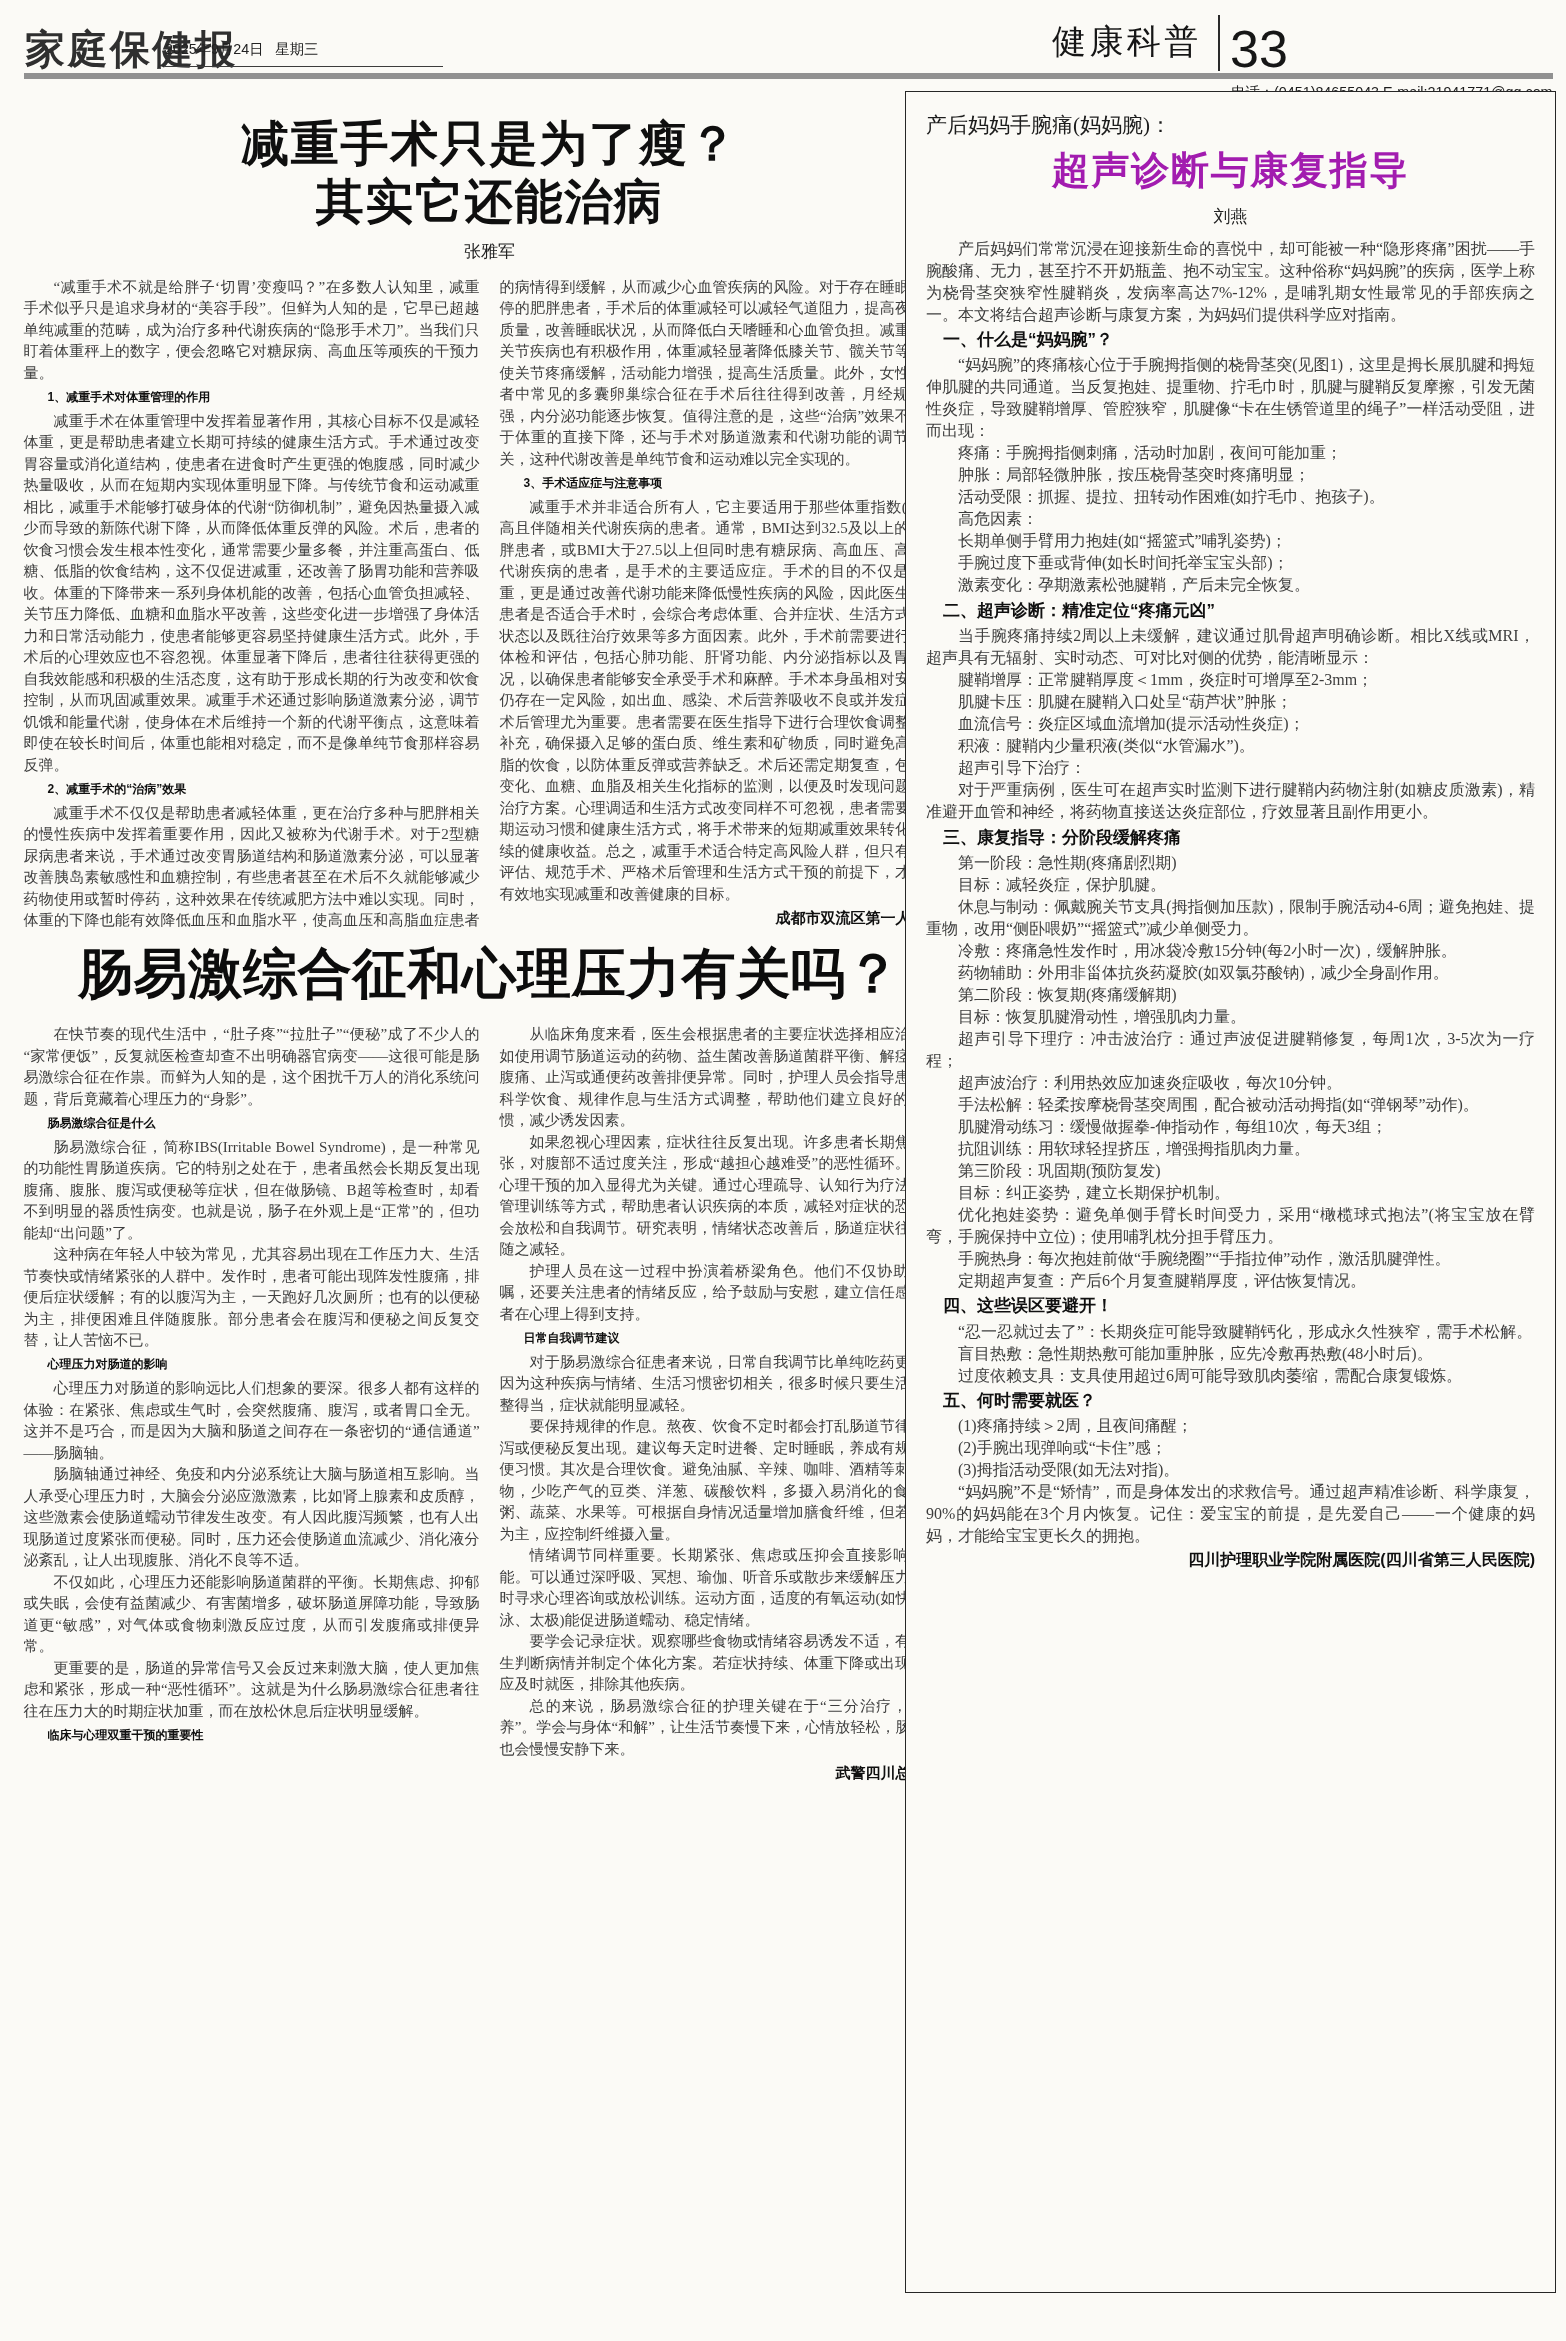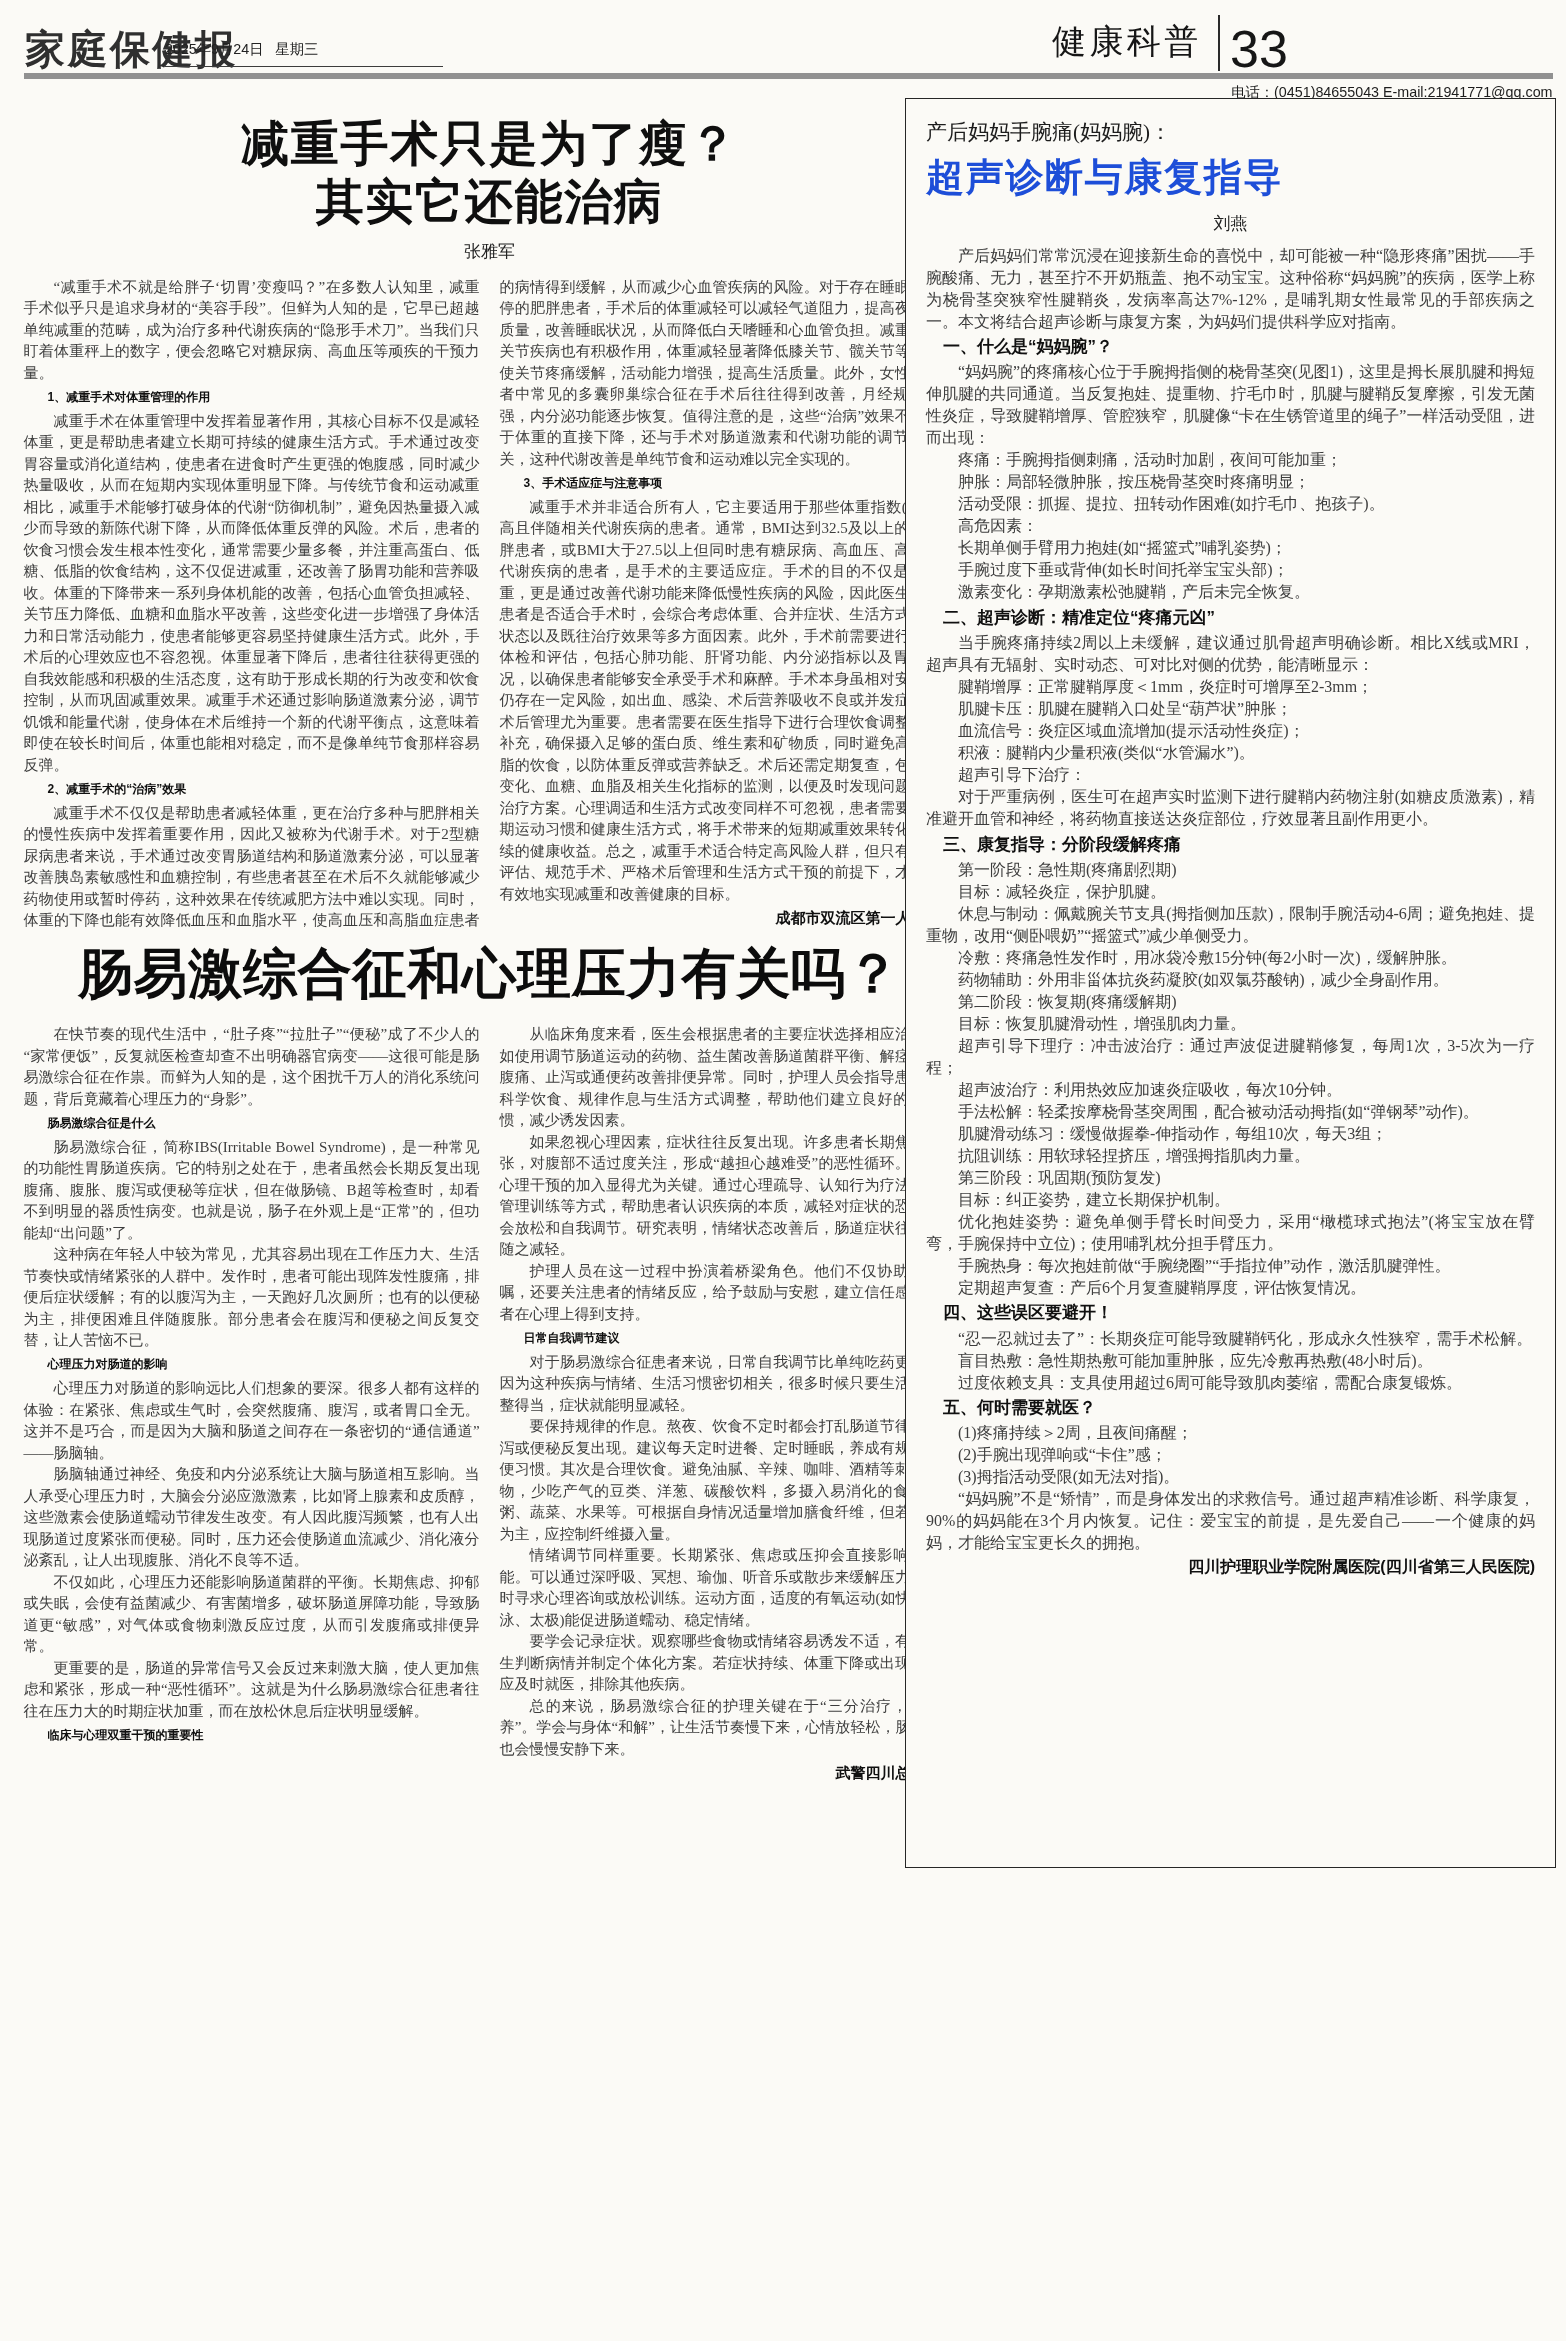--- a/index.html
+++ b/index.html
@@ -82,7 +82,7 @@
 
   
   .right-box {
-    position:absolute; left:905px; top:98px; width:651px; height:1770px;
+    position:absolute; left:905px; top:91px; width:651px; height:2202px;
     border:1.7px solid #262626; background:#fbfaf6;
     padding:18.5px 20px; overflow:hidden;
   }

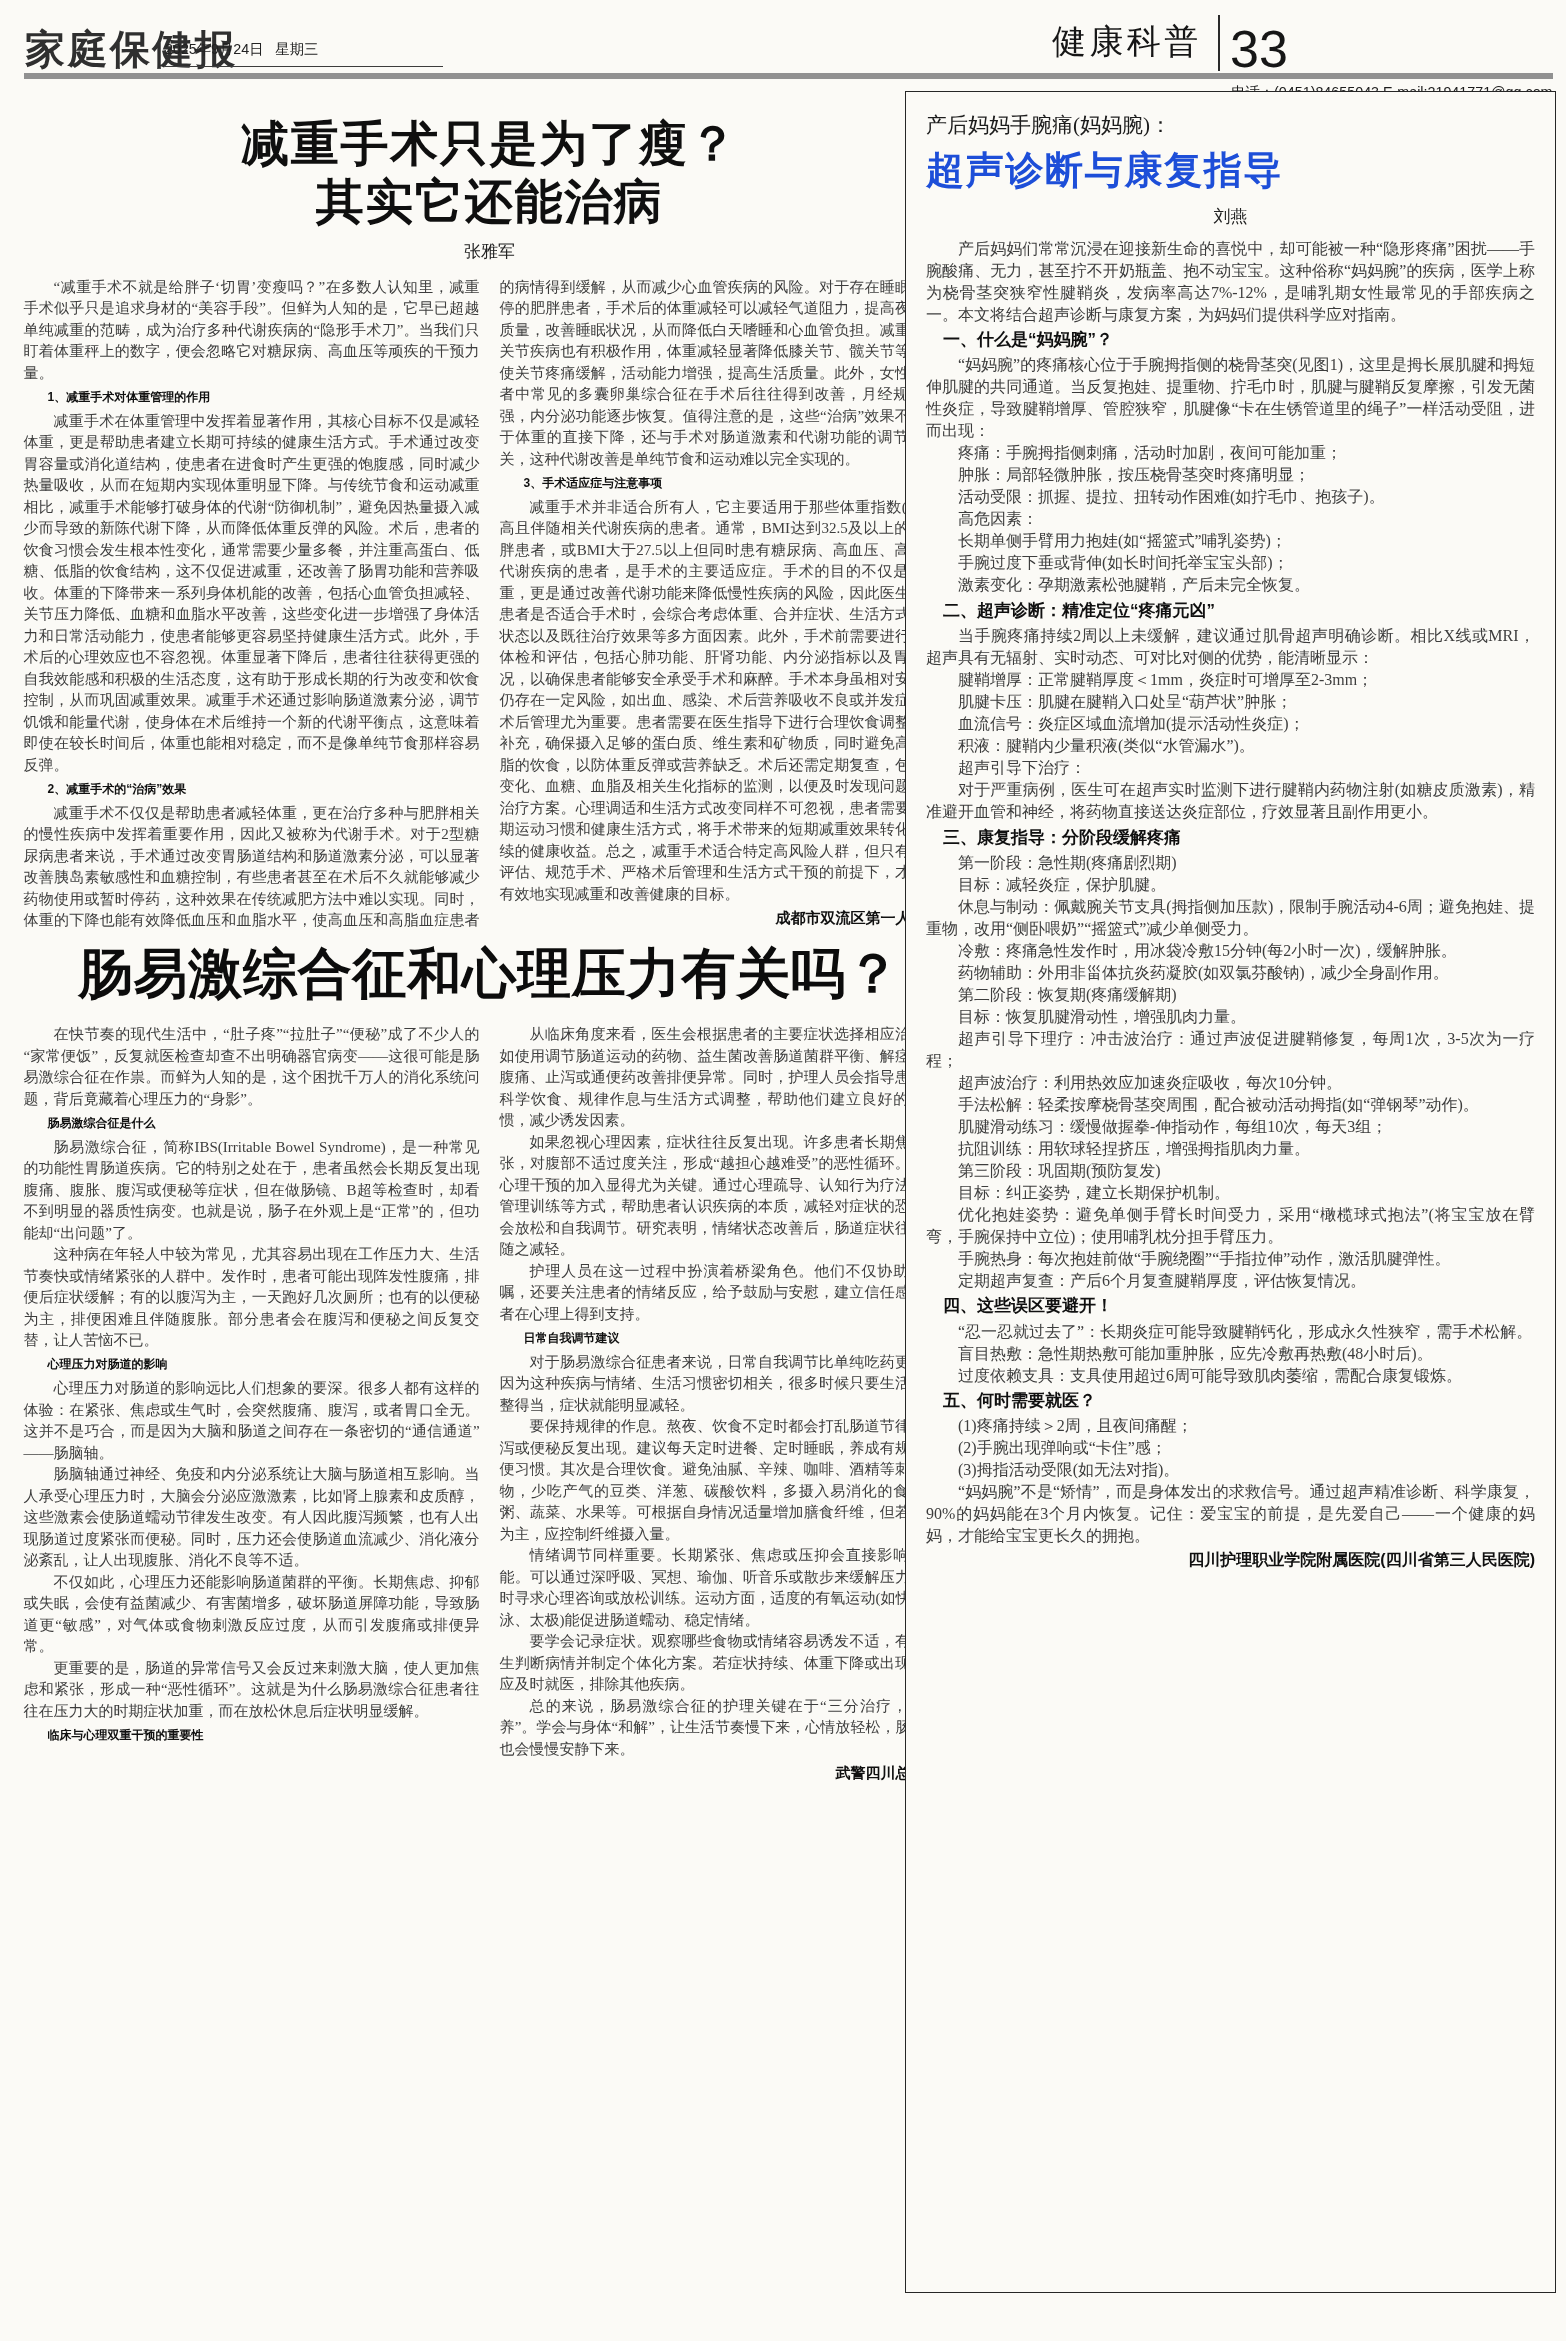--- a/index.html
+++ b/index.html
@@ -88,7 +88,7 @@
   }
   .a3-kicker { font-size:21px; color:#1c1c1c; }
   .a3-title {
-    text-align:left; font-size:38px; font-weight:900; color:#1d4ed8;
+    text-align:center; font-size:38px; font-weight:900; color:#a21caf;
     margin-top:6.7px; letter-spacing:1.7px; font-family:"Liberation Serif", serif;
   }
   .a3-author {

